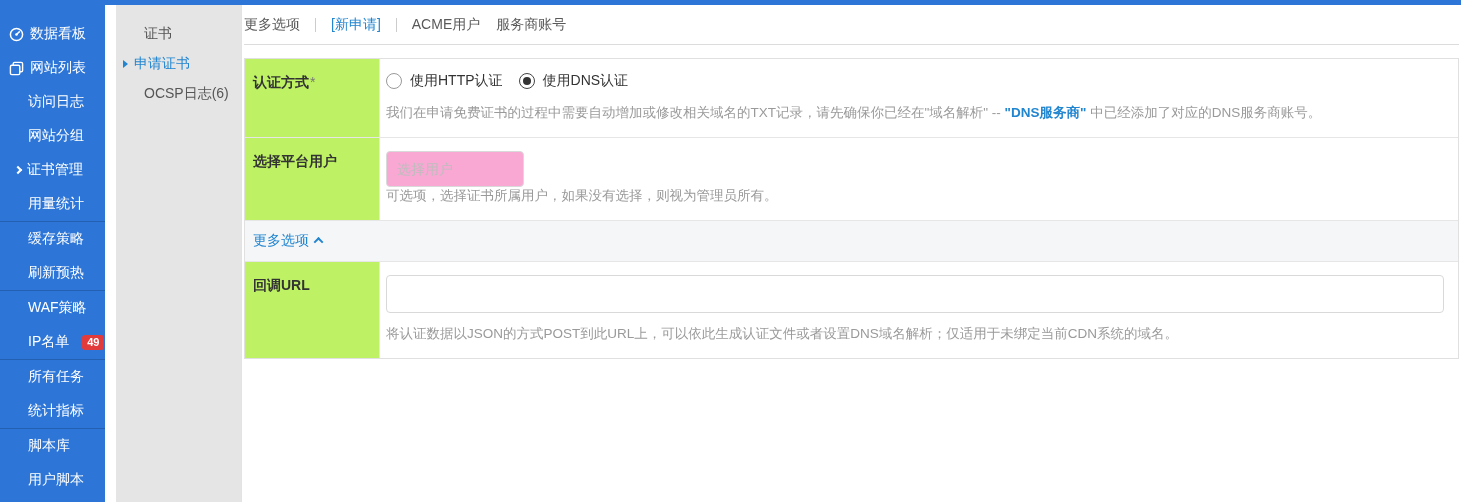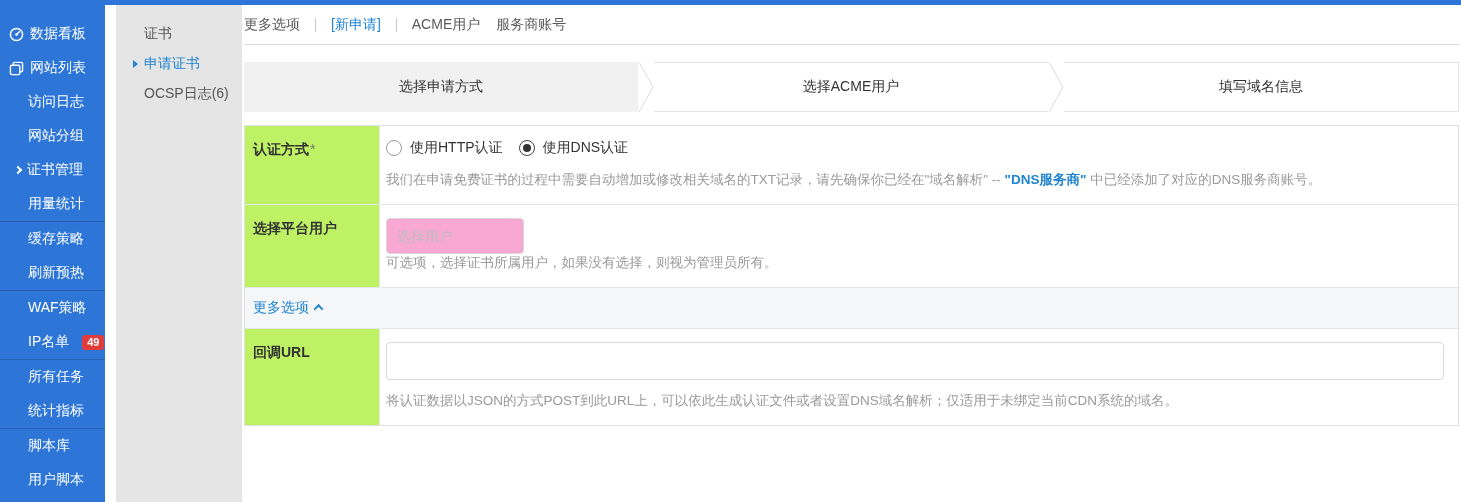--- a/index.html
+++ b/index.html
@@ -22,7 +22,7 @@
   
   .subsidebar { position:absolute; left:116px; top:5px; width:126px; height:497px; background:#e5e5e5; border-right:1px solid #e3e3e3; padding-top:14px; z-index:3; }
   .sub-item { height:30px; display:flex; align-items:center; padding-left:28px; color:#565656; cursor:pointer; white-space:nowrap; }
-  .sub-item.active { color:#2185d0; padding-left:17px; }
+  .sub-item.active { color:#2185d0; padding-left:7px; }
   .tri-right { width:0; height:0; border-left:5px solid #2185d0; border-top:4px solid transparent; border-bottom:4px solid transparent; margin-right:6px; flex:0 0 auto; }
 
   

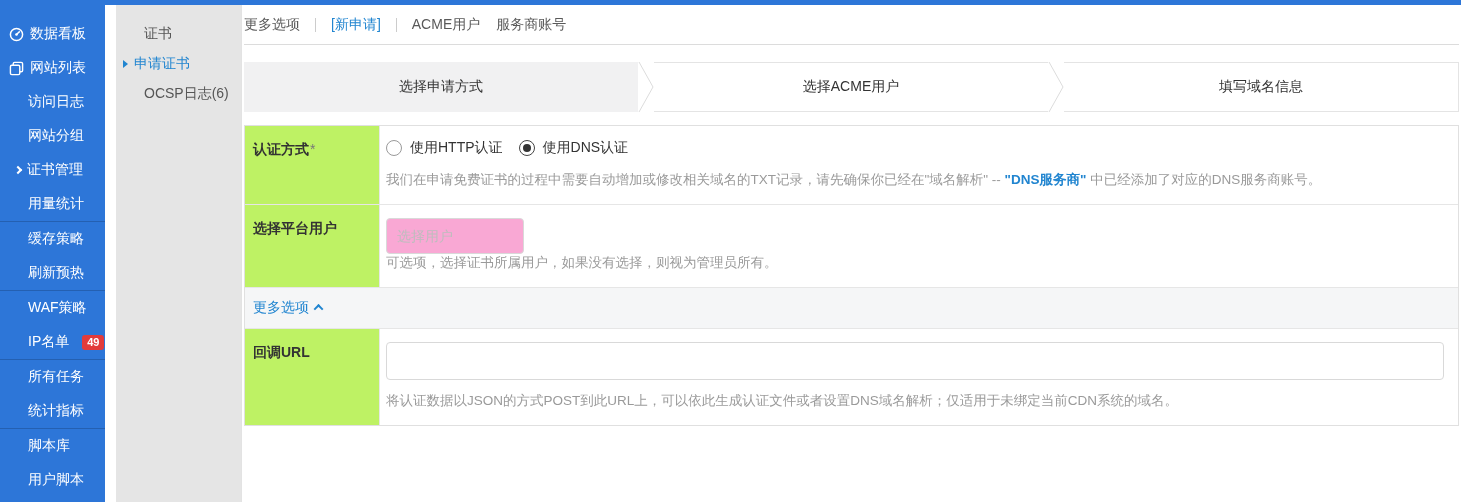--- a/index.html
+++ b/index.html
@@ -162,27 +162,6 @@
     <span class="tab">服务商账号</span>
   </div>
 
-  <div class="wizard">
-    <div class="step current">
-      <span>选择申请方式</span>
-    </div>
-    <div class="step-arrow">
-      <svg width="16" height="50" viewBox="0 0 16 50">
-          <path d="M1 0 L15 25 L1 50" fill="none" stroke="#dcdcdc" stroke-width="1"></path>
-        </svg>
-    </div>
-    <div class="step">
-      <span>选择ACME用户</span>
-    </div>
-    <div class="step-arrow">
-      <svg width="16" height="50" viewBox="0 0 16 50">
-          <path d="M1 0 L15 25 L1 50" fill="none" stroke="#dcdcdc" stroke-width="1"></path>
-        </svg>
-    </div>
-    <div class="step">
-      <span>填写域名信息</span>
-    </div>
-  </div>
 
   <div class="form-table">
 

